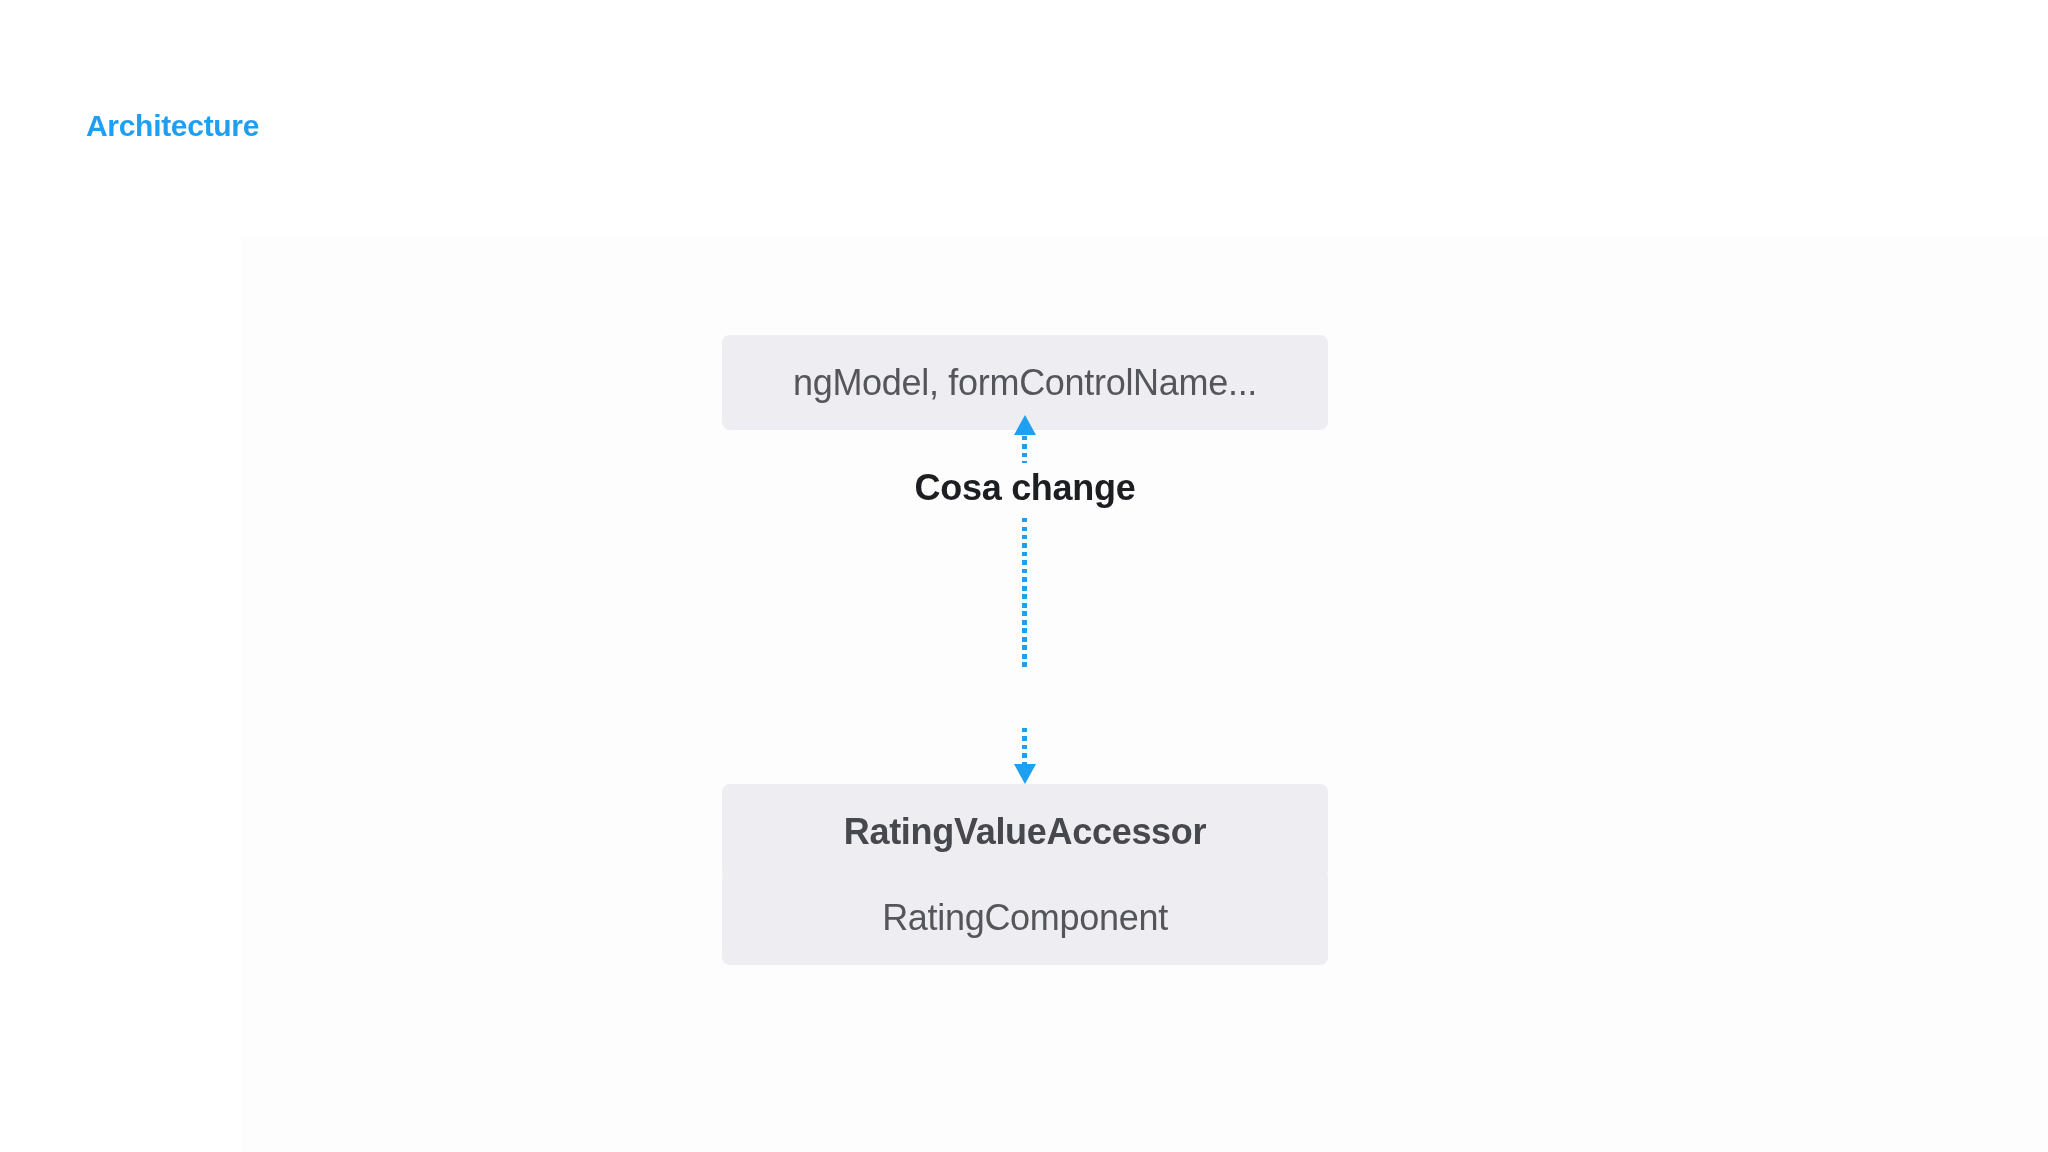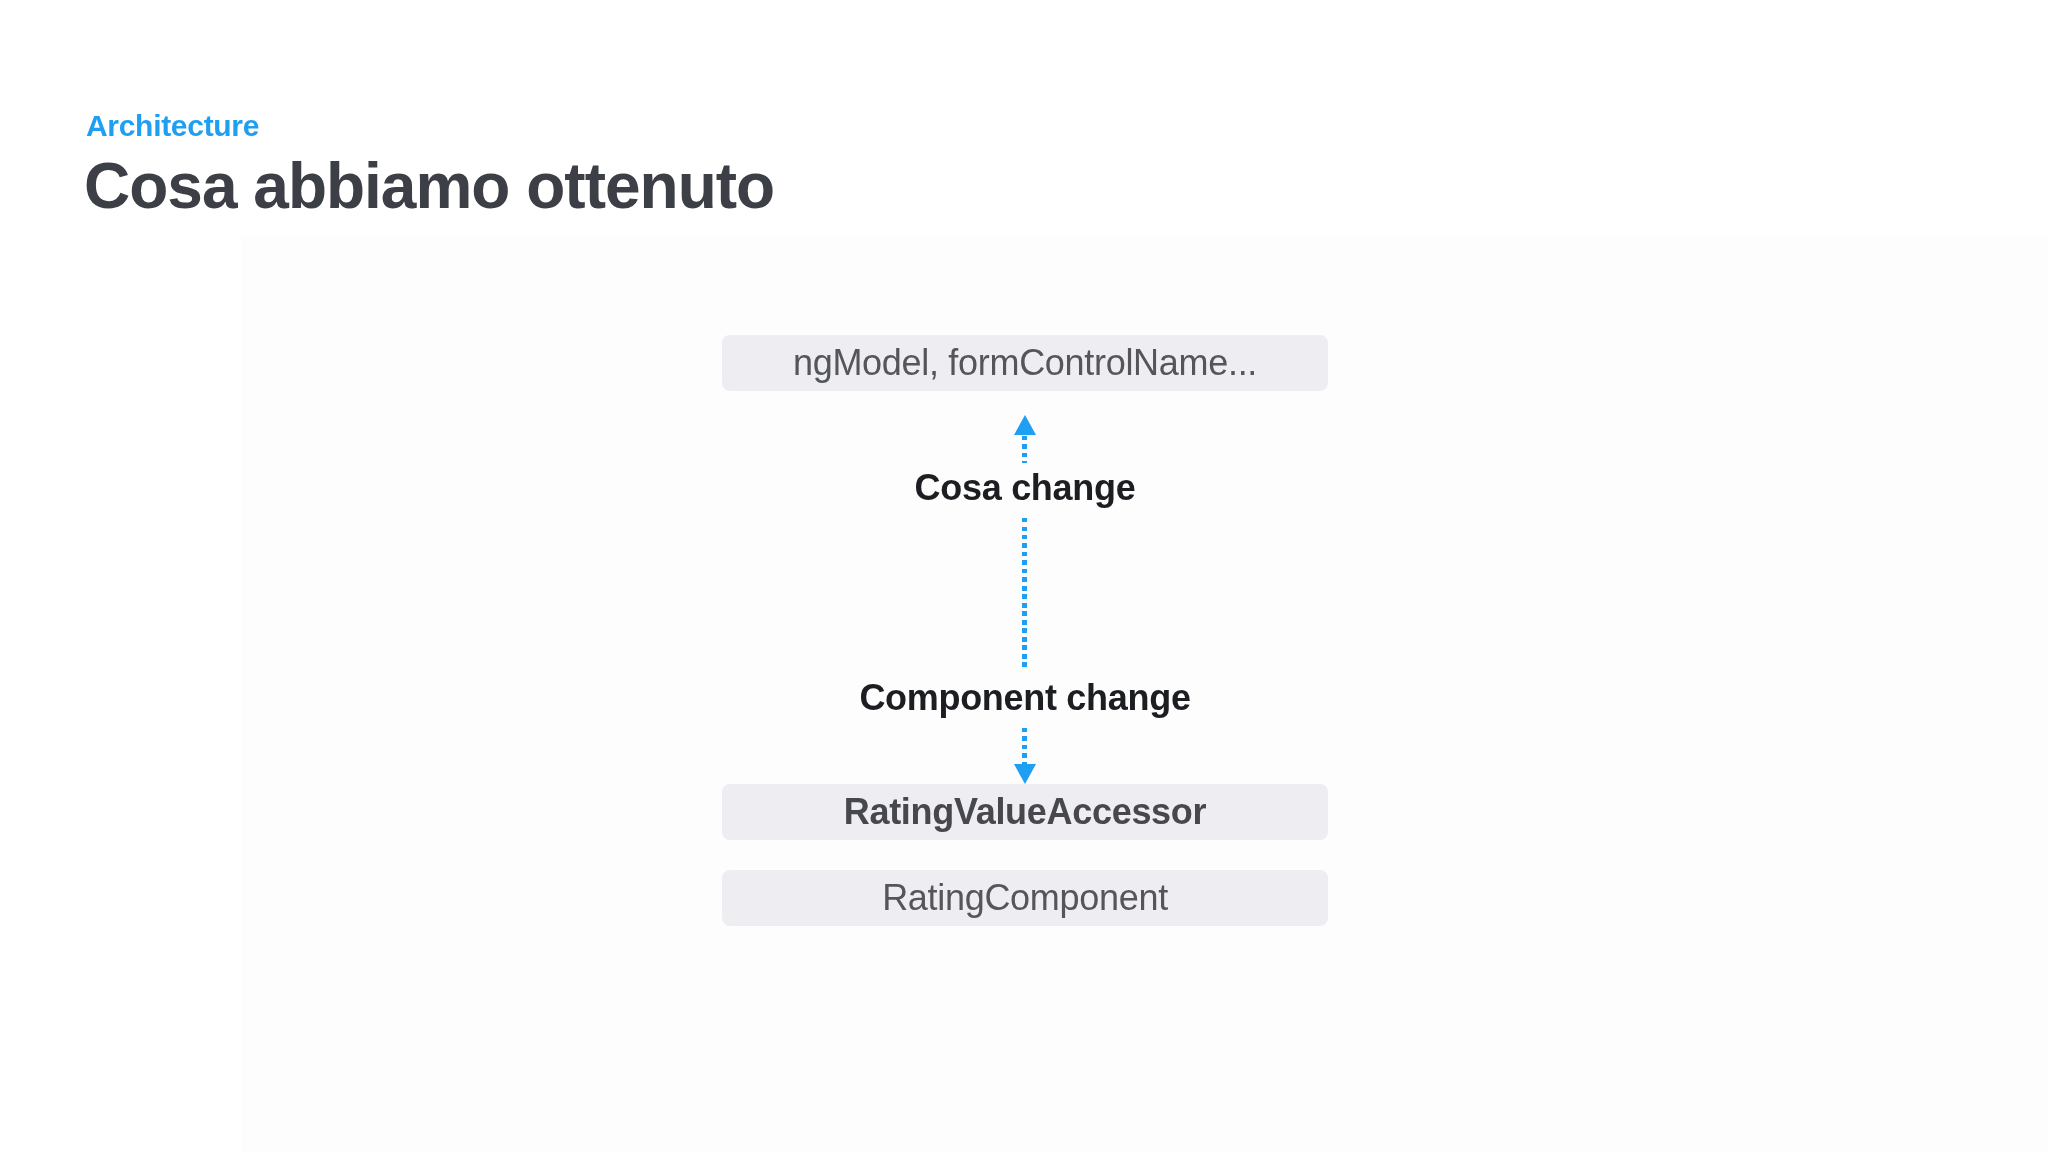--- a/index.html
+++ b/index.html
@@ -118,7 +118,6 @@
 
   <div class="kicker">Architecture</div>
 
-  <h1 class="title">Cosa abbiamo ottenuto</h1>
 
   <div class="node node-top">
     <span>ngModel, formControlName...</span>

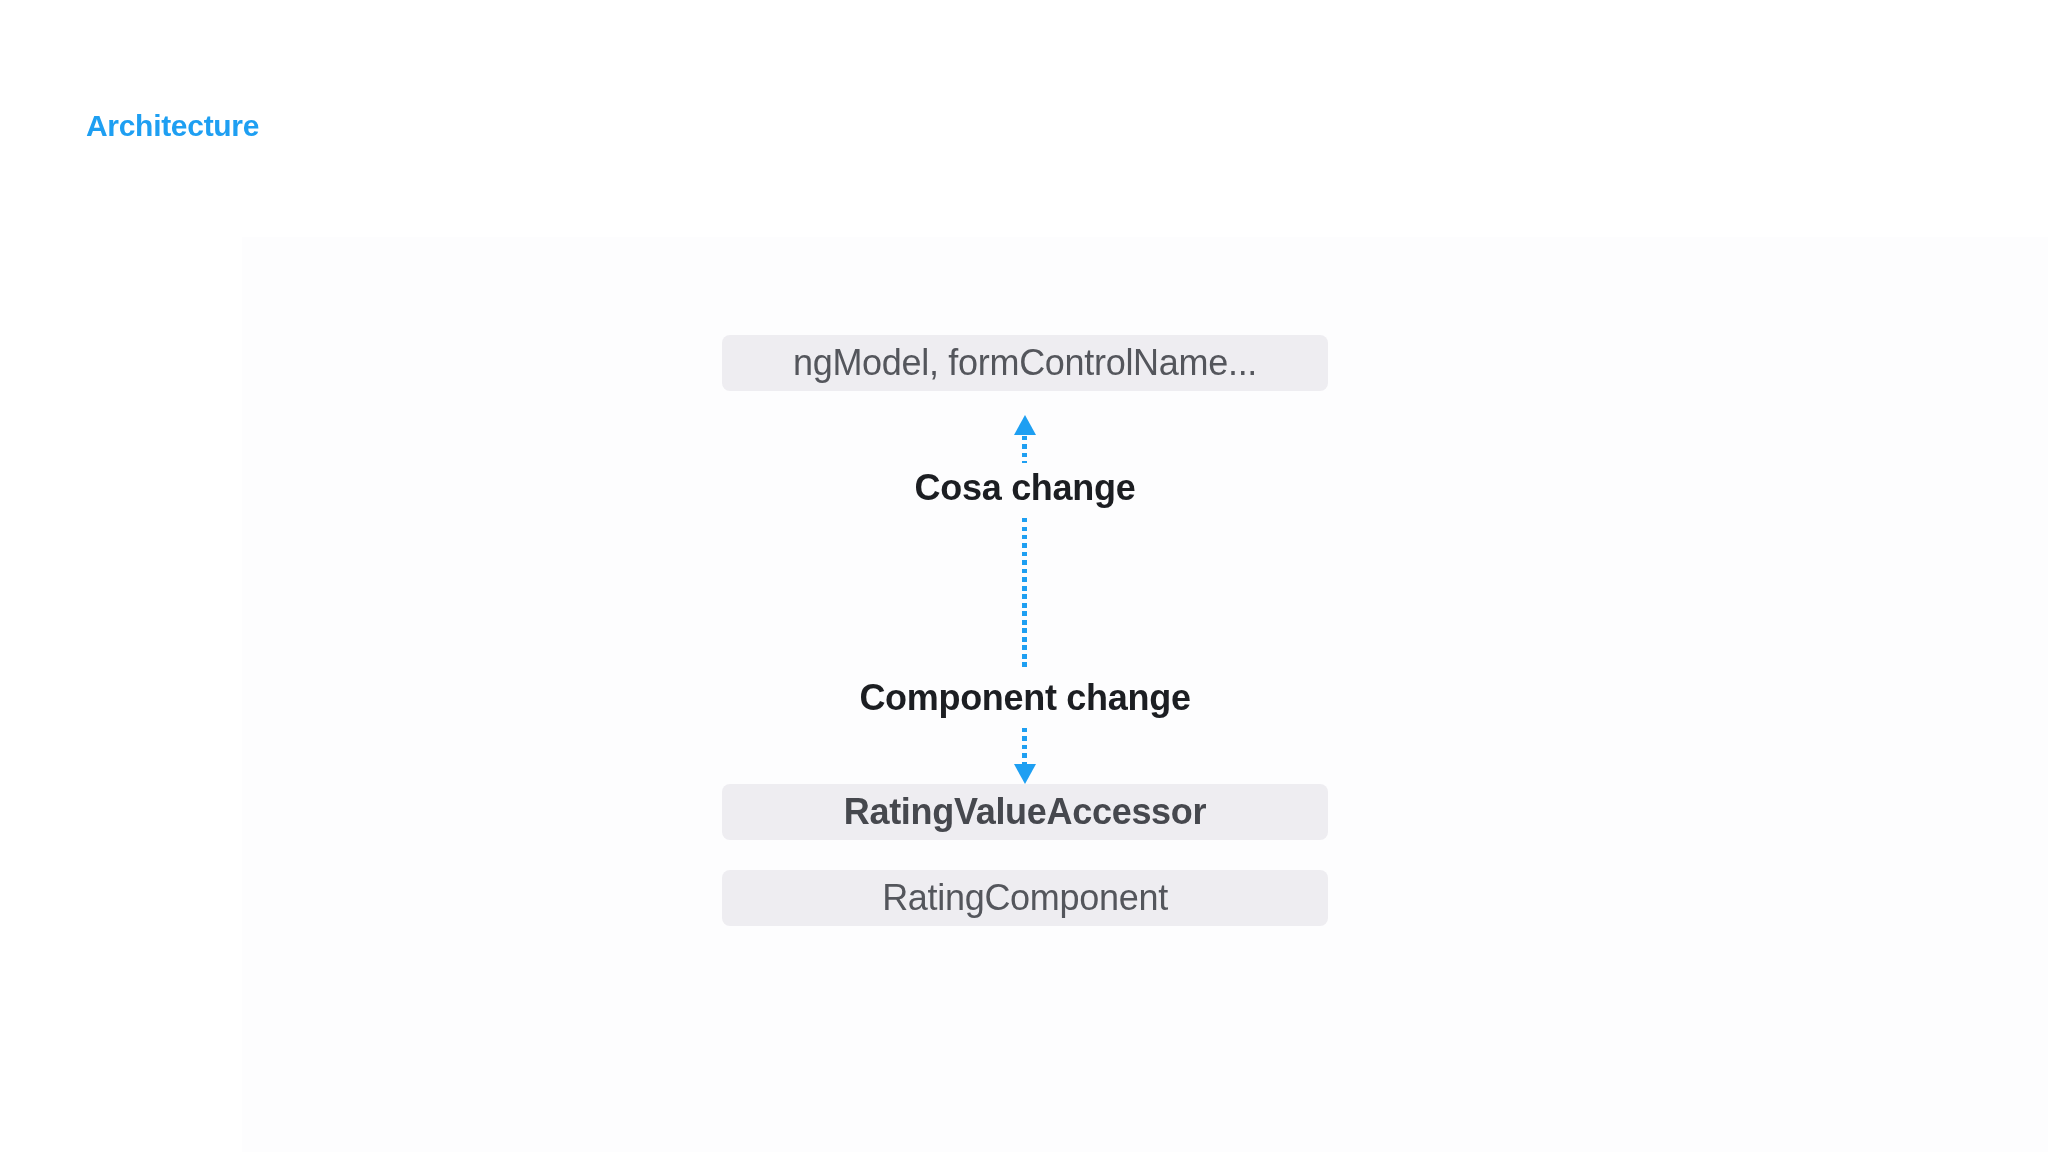--- a/index.html
+++ b/index.html
@@ -52,7 +52,7 @@
     position: absolute;
     left: 722px;
     width: 606px;
-    height: 56px;
+    height: 95px;
     background: var(--node-bg, #eeedf1);
     border-radius: 8px;
     display: flex;

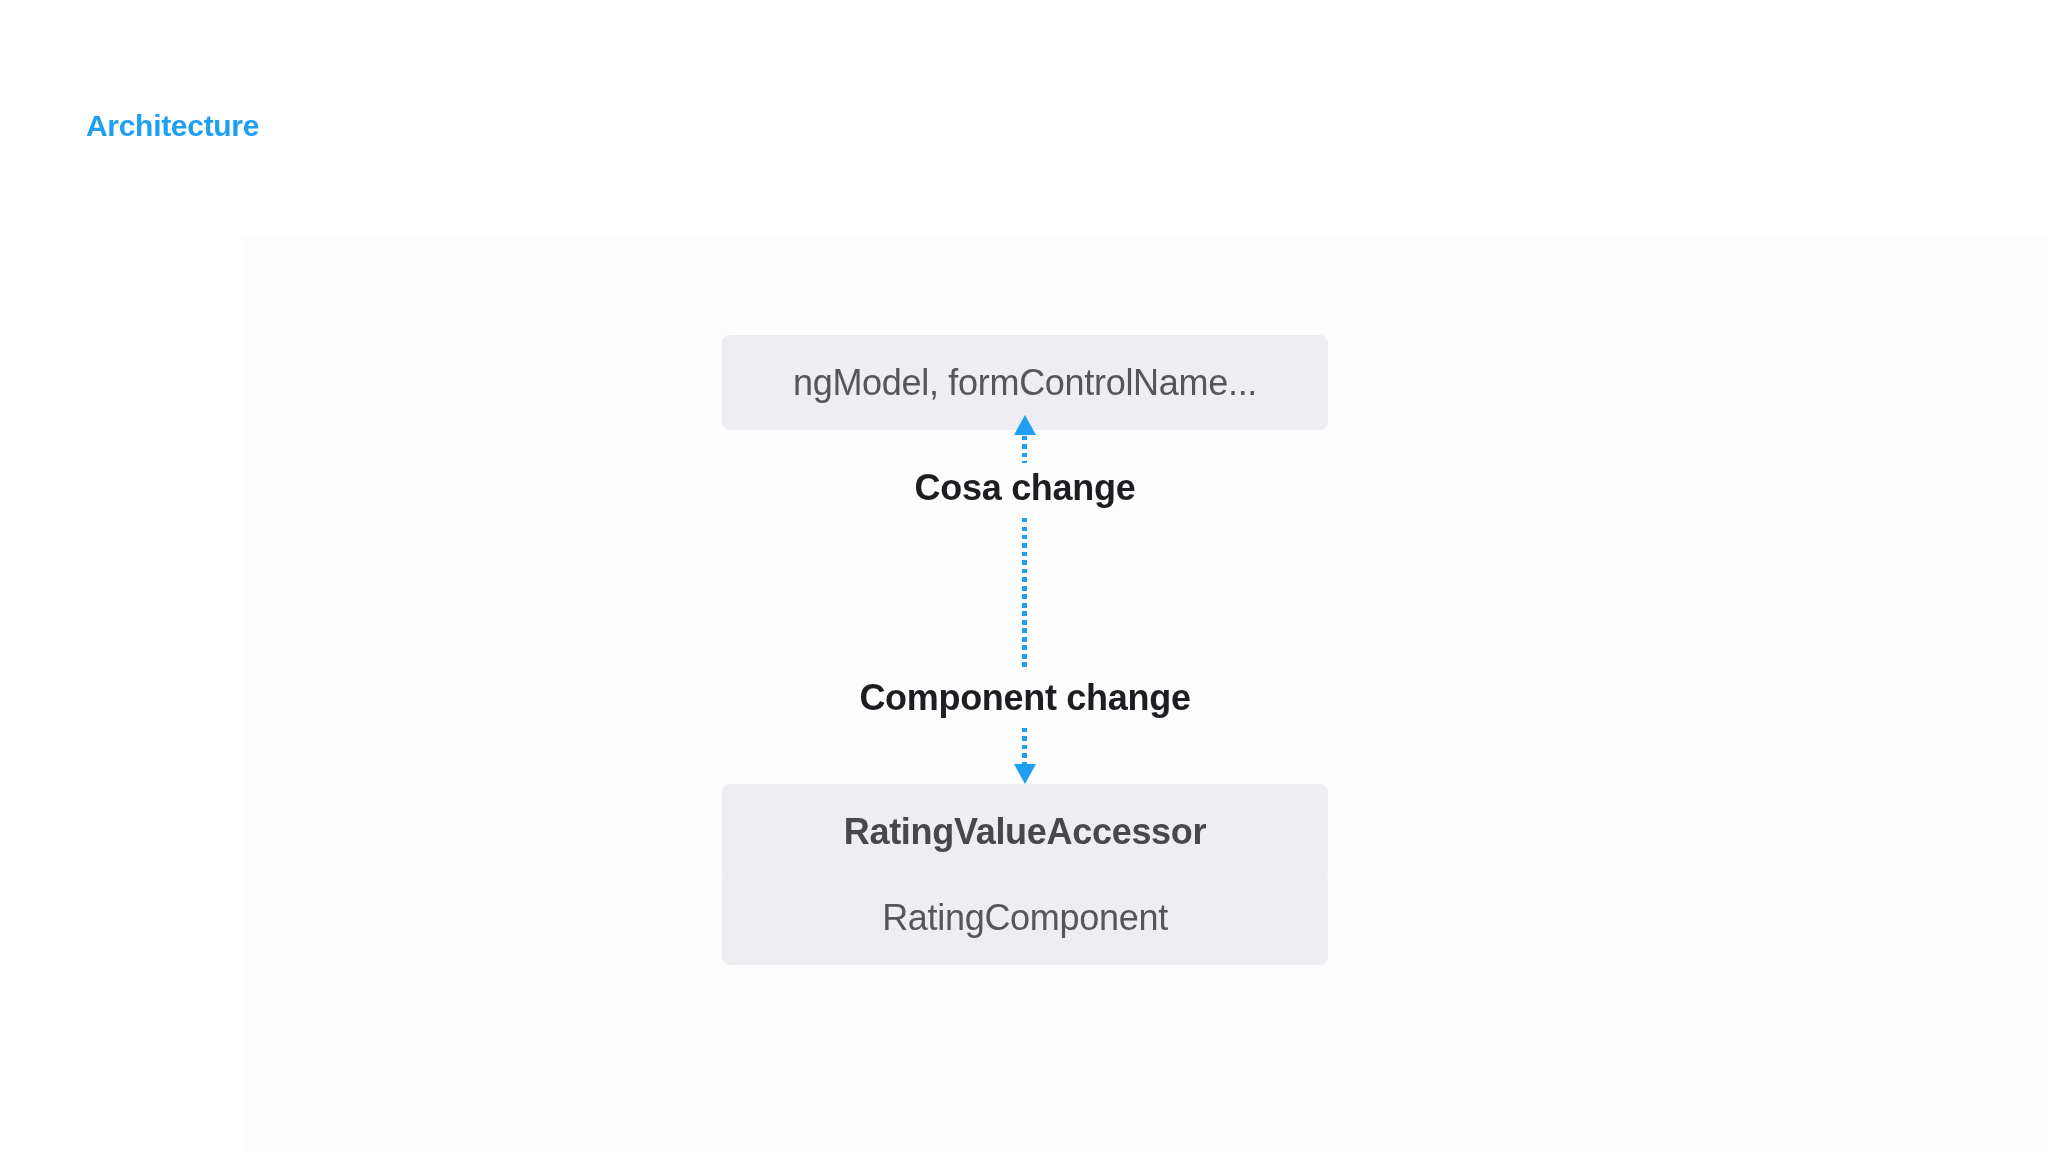--- a/index.html
+++ b/index.html
@@ -130,7 +130,6 @@
 
   <div class="dots dots-2"></div>
 
-  <div class="edge-label edge-label-component">Component change</div>
 
   <div class="dots dots-3"></div>
   <div class="arrowhead arrowhead-down"></div>

